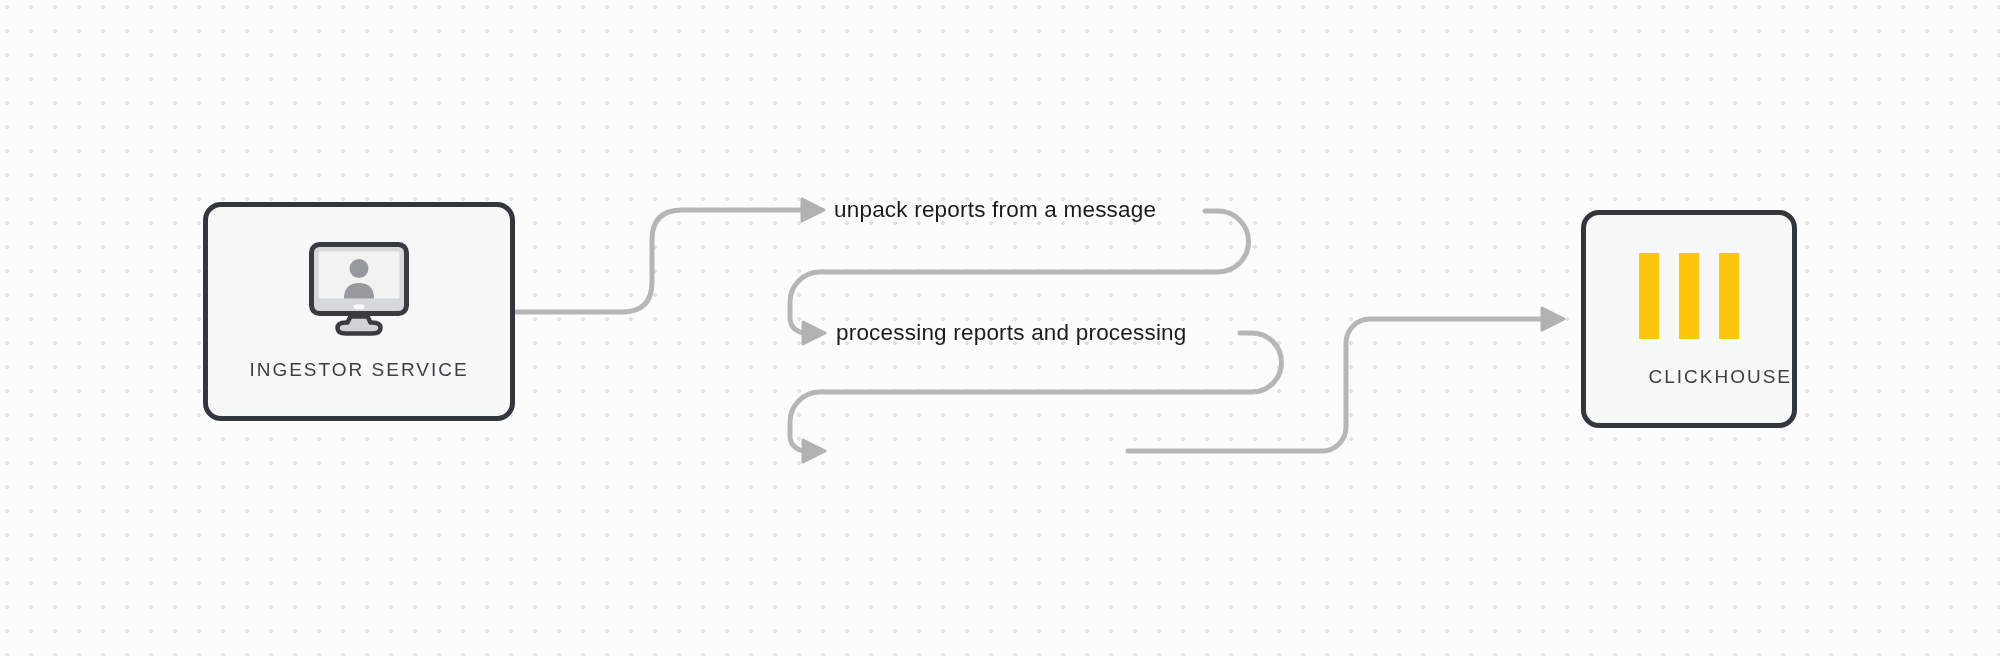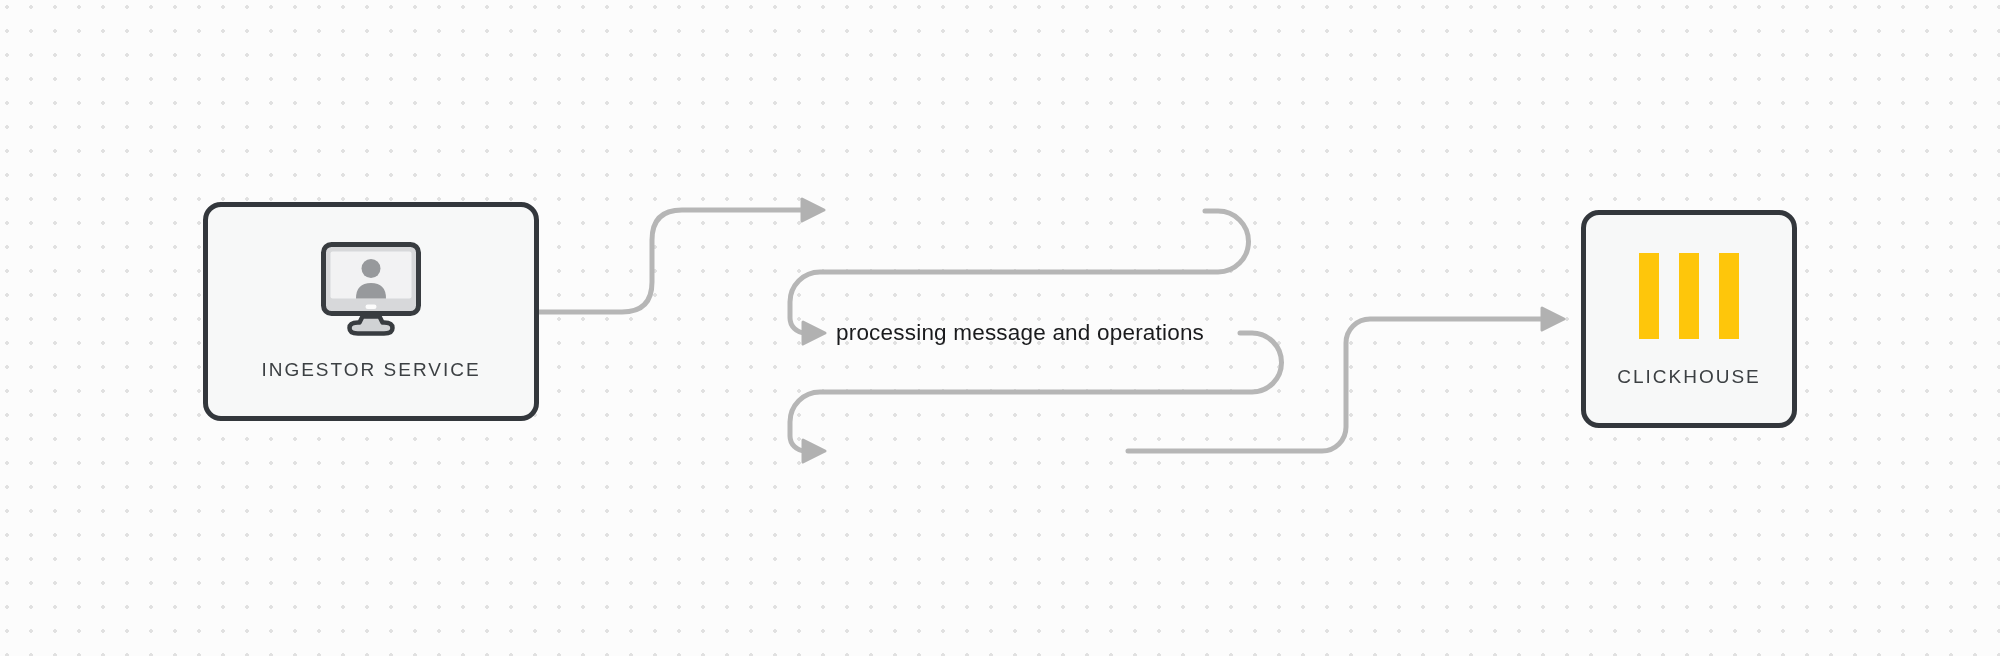--- a/index.html
+++ b/index.html
@@ -134,6 +134,7 @@
     <div class="node-label">CLICKHOUSE</div>
   </div>
 
+  <div class="step-label step-1">unpack reports from a message</div>
   <div class="step-label step-2">processing message and operations</div>
 
 </div>

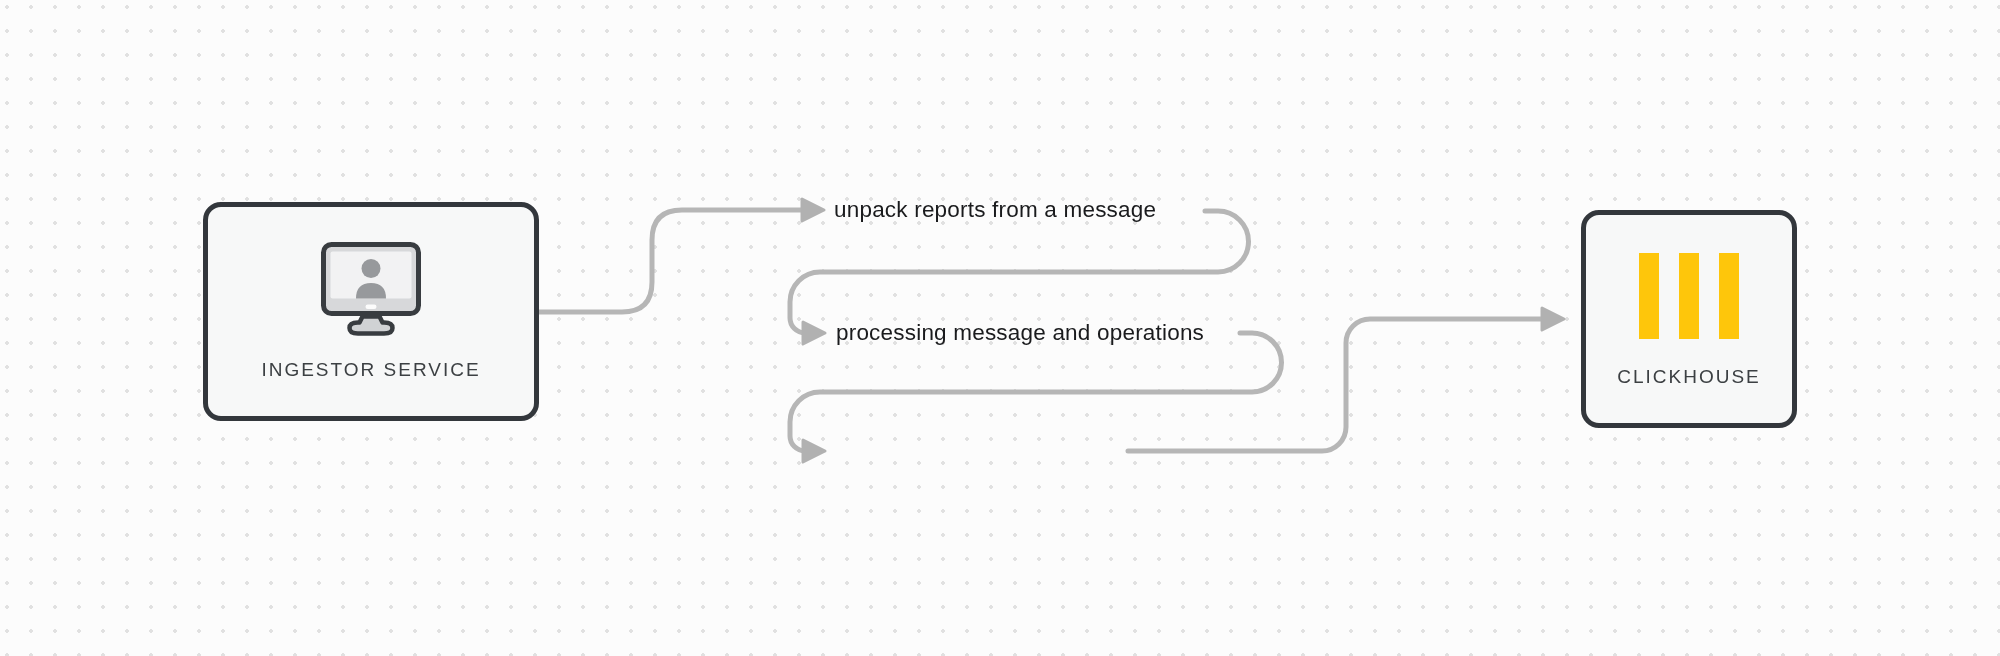--- a/index.html
+++ b/index.html
@@ -135,7 +135,7 @@
   </div>
 
   <div class="step-label step-1">unpack reports from a message</div>
-  <div class="step-label step-2">processing message and operations</div>
+  <div class="step-label step-2">processing reports and processing</div>
 
 </div>
 

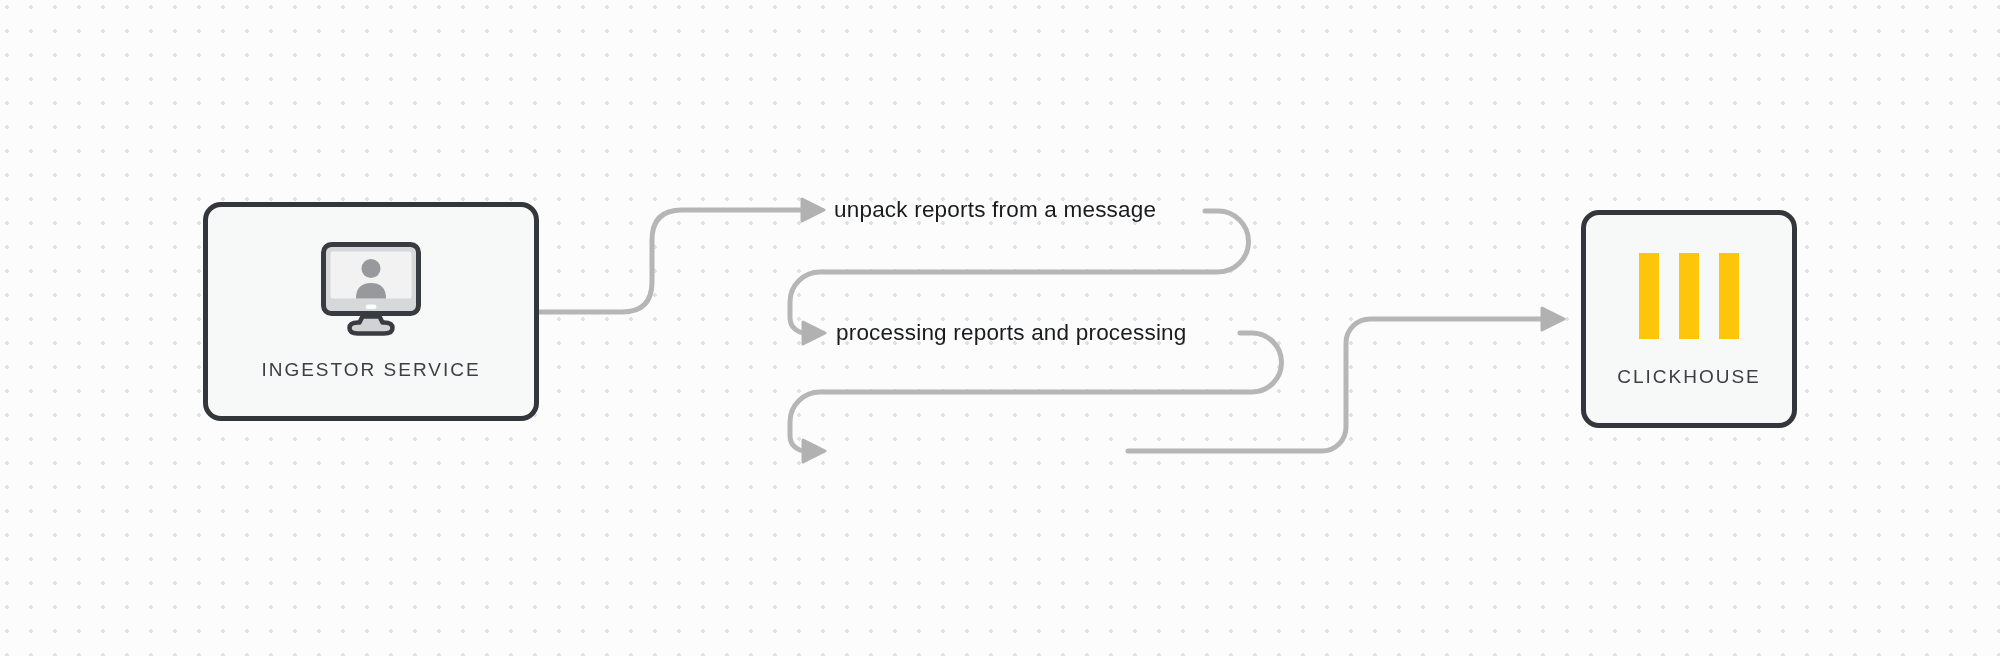--- a/index.html
+++ b/index.html
@@ -45,7 +45,7 @@
   }
   .node-ingestor {
     left: 203px; top: 202px;
-    width: 336px; height: 219px;
+    width: 312px; height: 219px;
   }
   .node-clickhouse {
     left: 1581px; top: 210px;

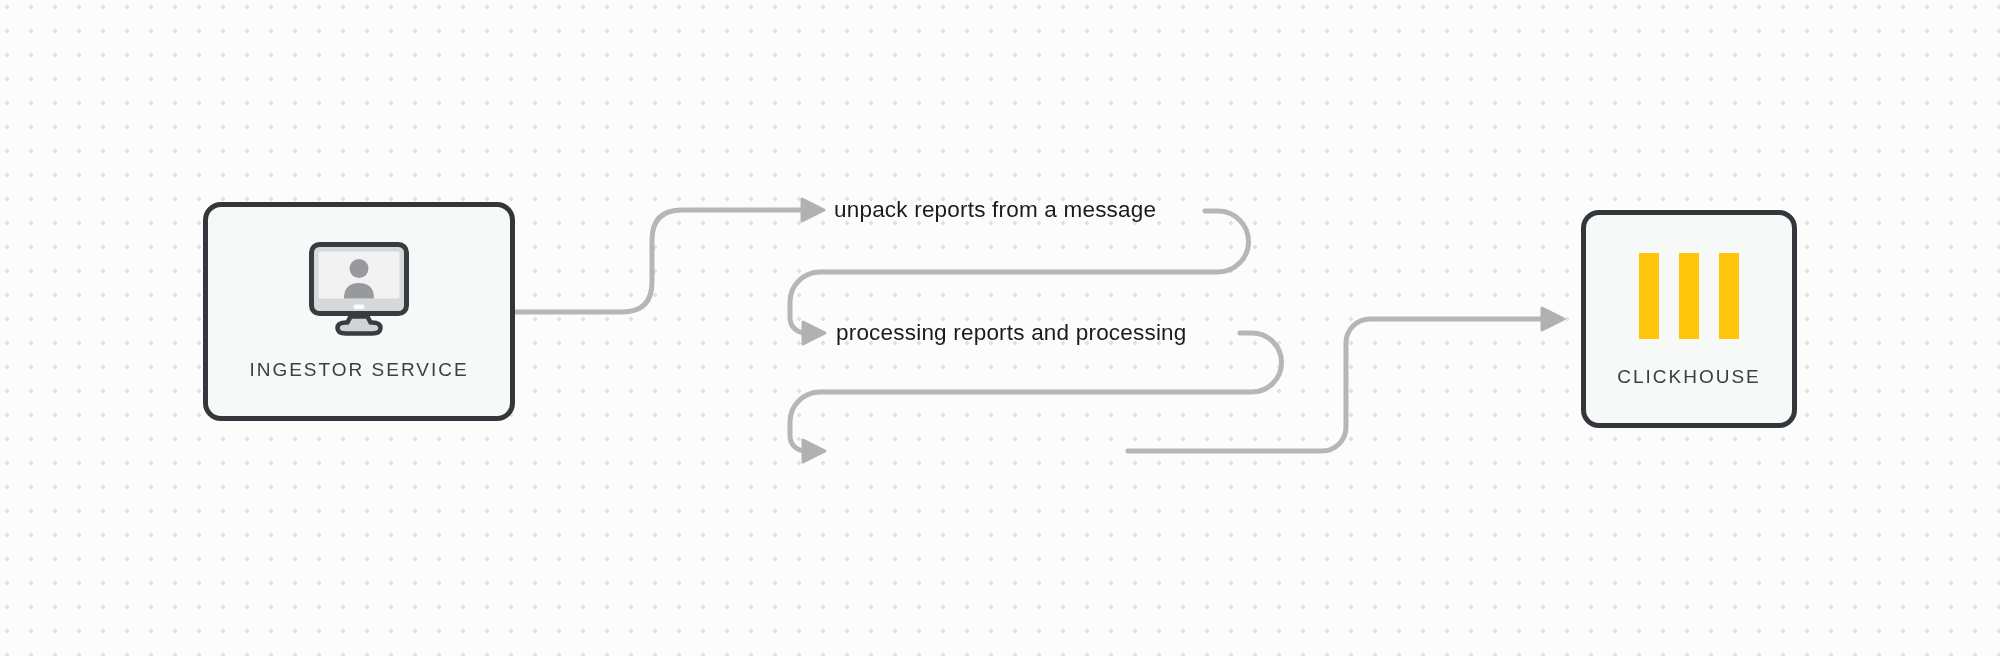--- a/index.html
+++ b/index.html
@@ -62,7 +62,7 @@
     white-space: nowrap;
   }
   .node-ingestor .node-label { top: 163px; }
-  .node-clickhouse .node-label { top: 162px; }
+  .node-clickhouse .node-label { top: 162px; text-align: right; }
   .monitor-icon {
     position: absolute;
     left: 50%; top: 35px;

